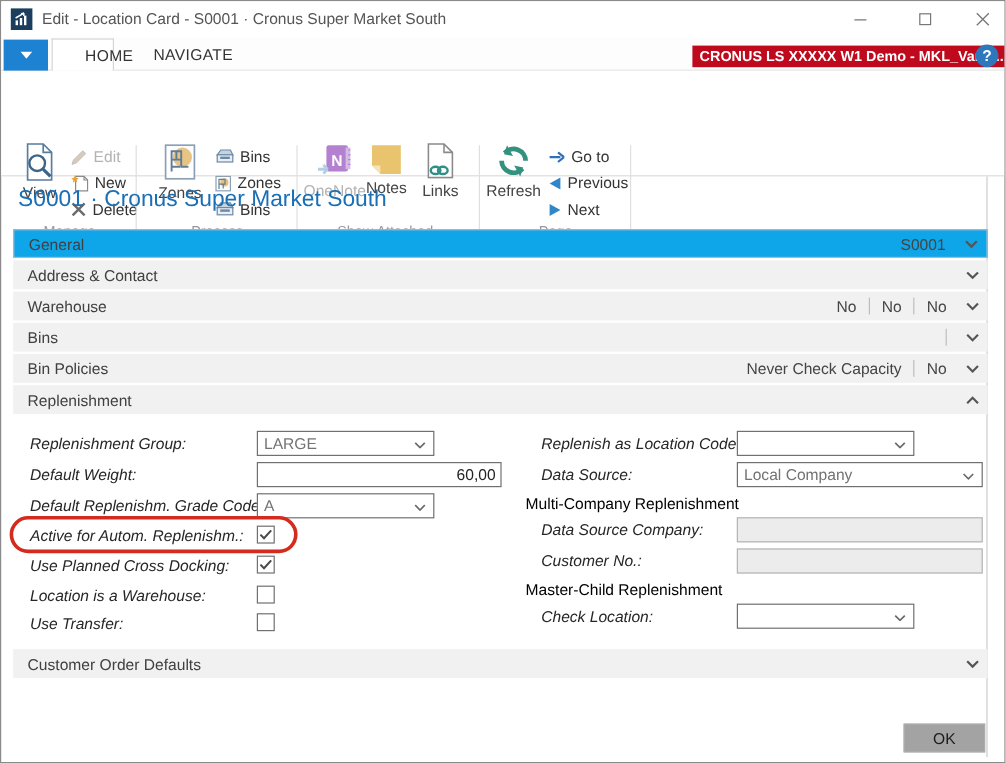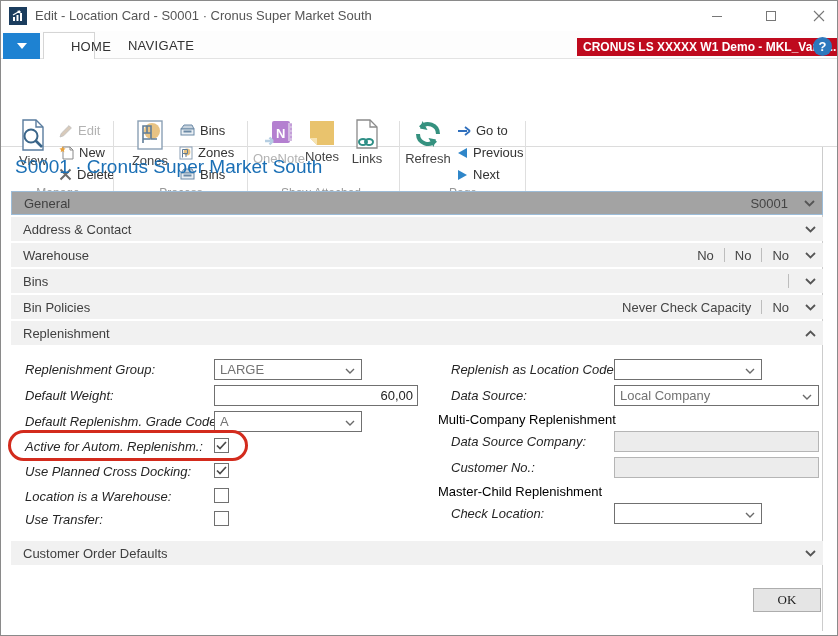--- a/index.html
+++ b/index.html
@@ -46,7 +46,7 @@
   .fasttab .summary{ margin-left:auto; display:flex; align-items:center; gap:10px; padding-right:8px; color:#444; }
   .fasttab .divider{ width:1px; height:14px; background:#bdbdbd; }
   .fasttab .chev-slot{ width:26px; display:flex; justify-content:center; flex:0 0 auto; }
-  .fasttab.selected{ background:#a3a3a3; border:1px solid #9cbcd8; }
+  .fasttab.selected{ background:#0ea5e9; border:1px solid #9cbcd8; }
 
   
   .fld-label{ font-size:13px; color:#262626; white-space:nowrap;font-style:italic; }

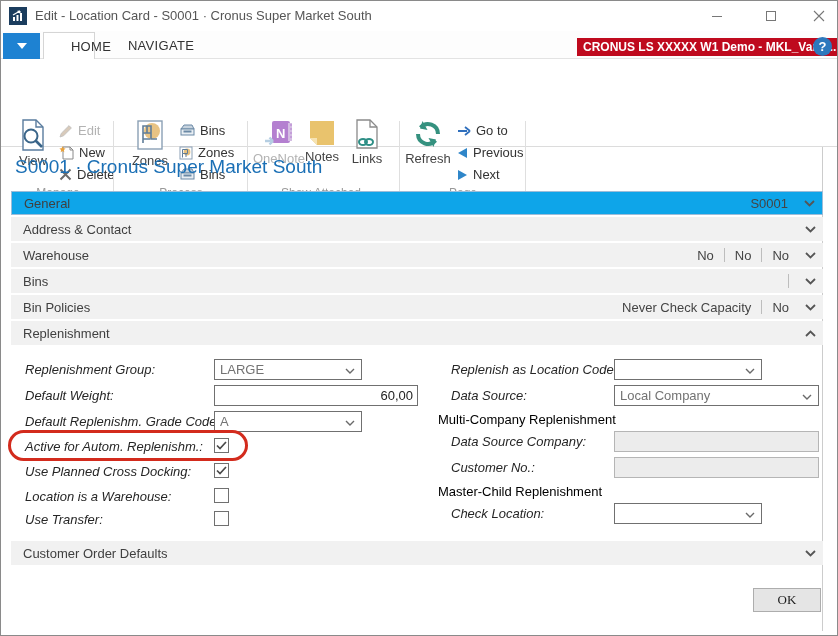--- a/index.html
+++ b/index.html
@@ -69,8 +69,8 @@
 
   
   #ok-button{
-    left:752px; top:587px; width:68px; height:24px; background:#e5e5e5; border:1px solid #adadad;
-    font-size:13px; color:#1c1c1c; display:flex; align-items:center; justify-content:center; cursor:default;font-family:Liberation Serif, serif;
+    left:752px; top:602px; width:68px; height:24px; background:#a3a3a3; border:1px solid #adadad;
+    font-size:13px; color:#1c1c1c; display:flex; align-items:center; justify-content:center; cursor:default;
   }
 </style>
 </head>

